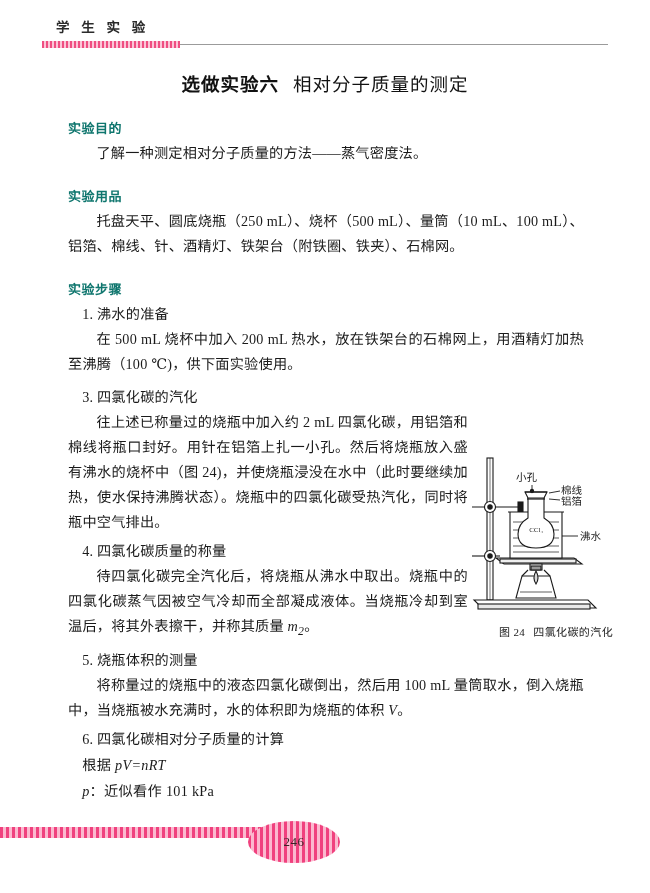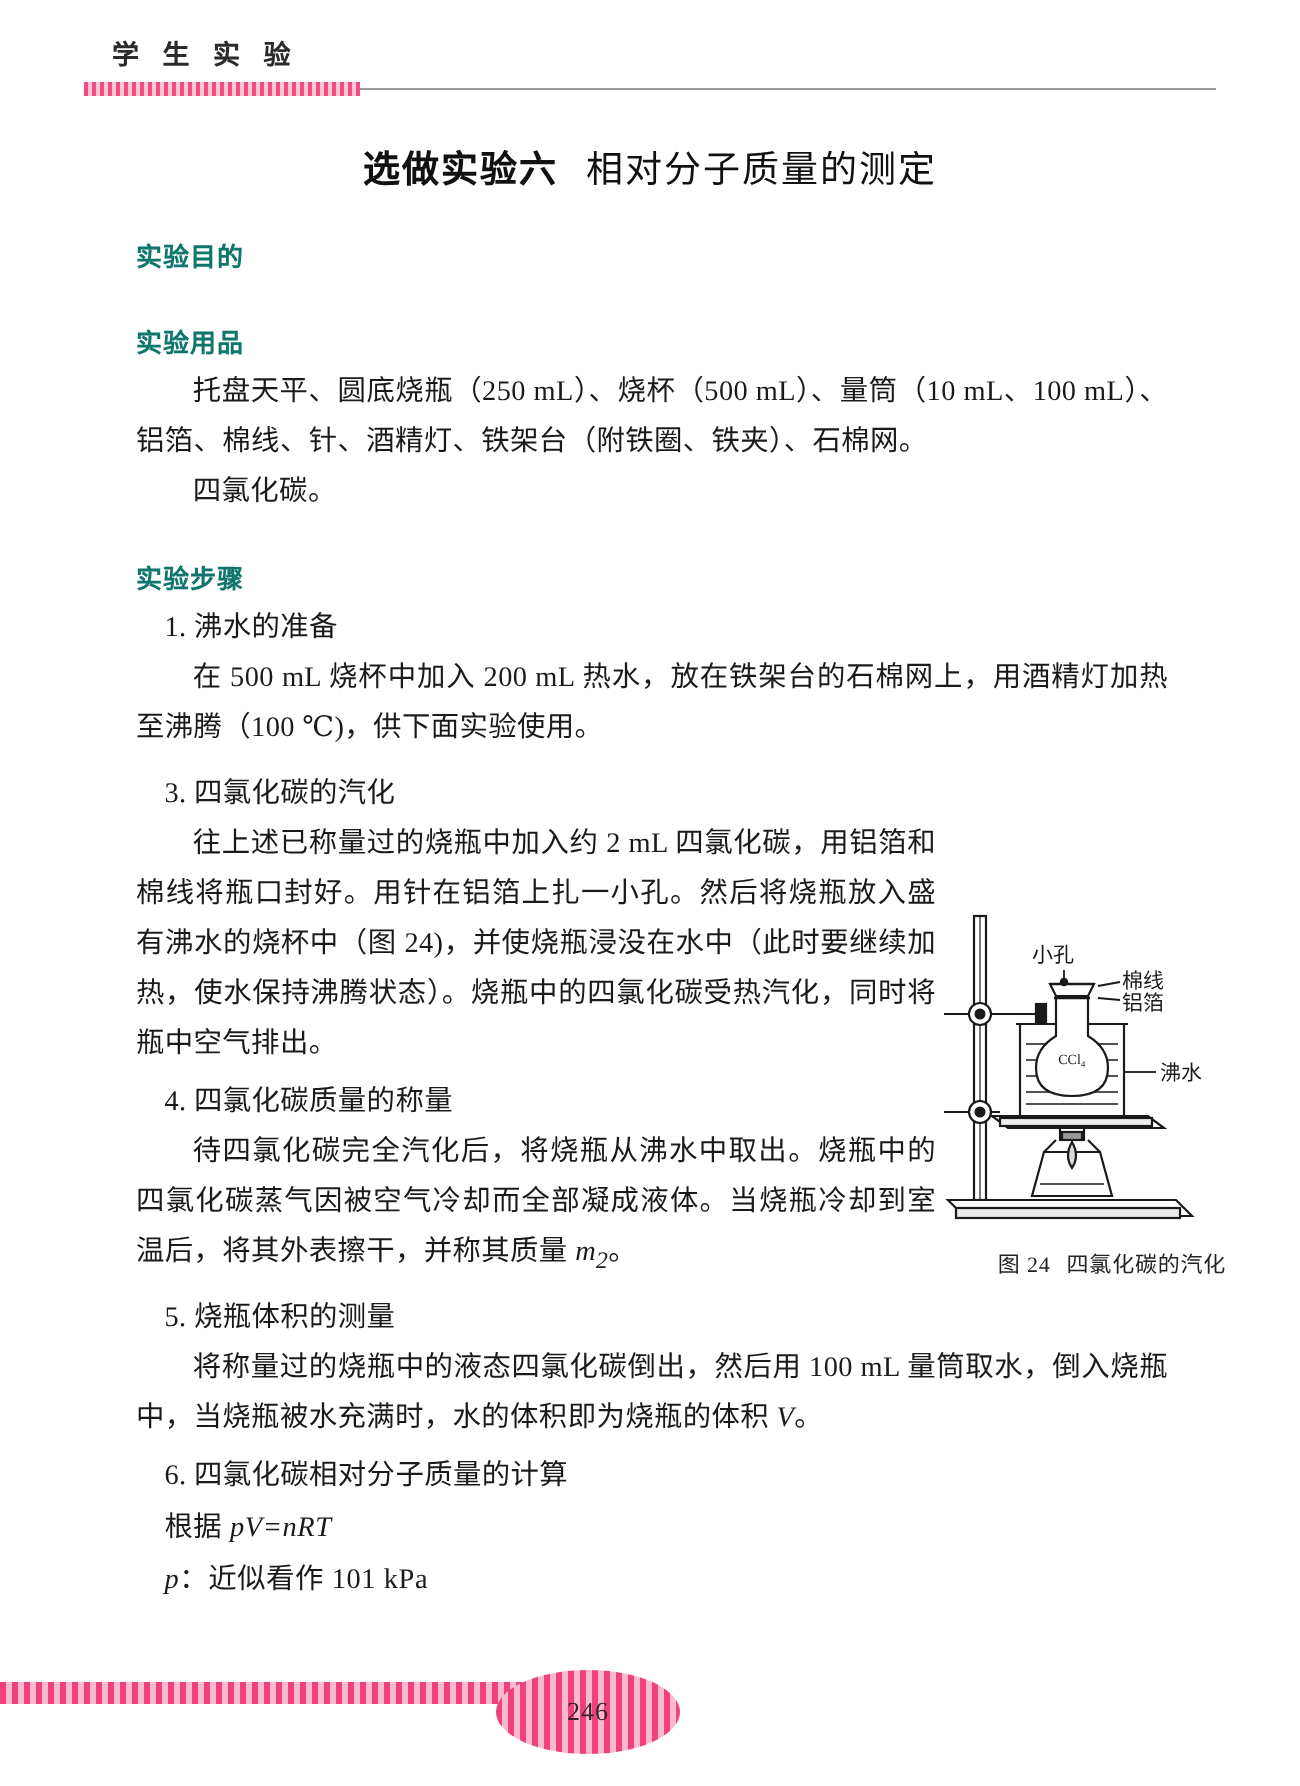--- a/index.html
+++ b/index.html
@@ -301,6 +301,7 @@
   <div class="content">
 
     <div class="sec-head">实验目的</div>
+    <p class="para indent">了解一种测定相对分子质量的方法——蒸气密度法。</p>
 
     <div class="gap-lg"></div>
 

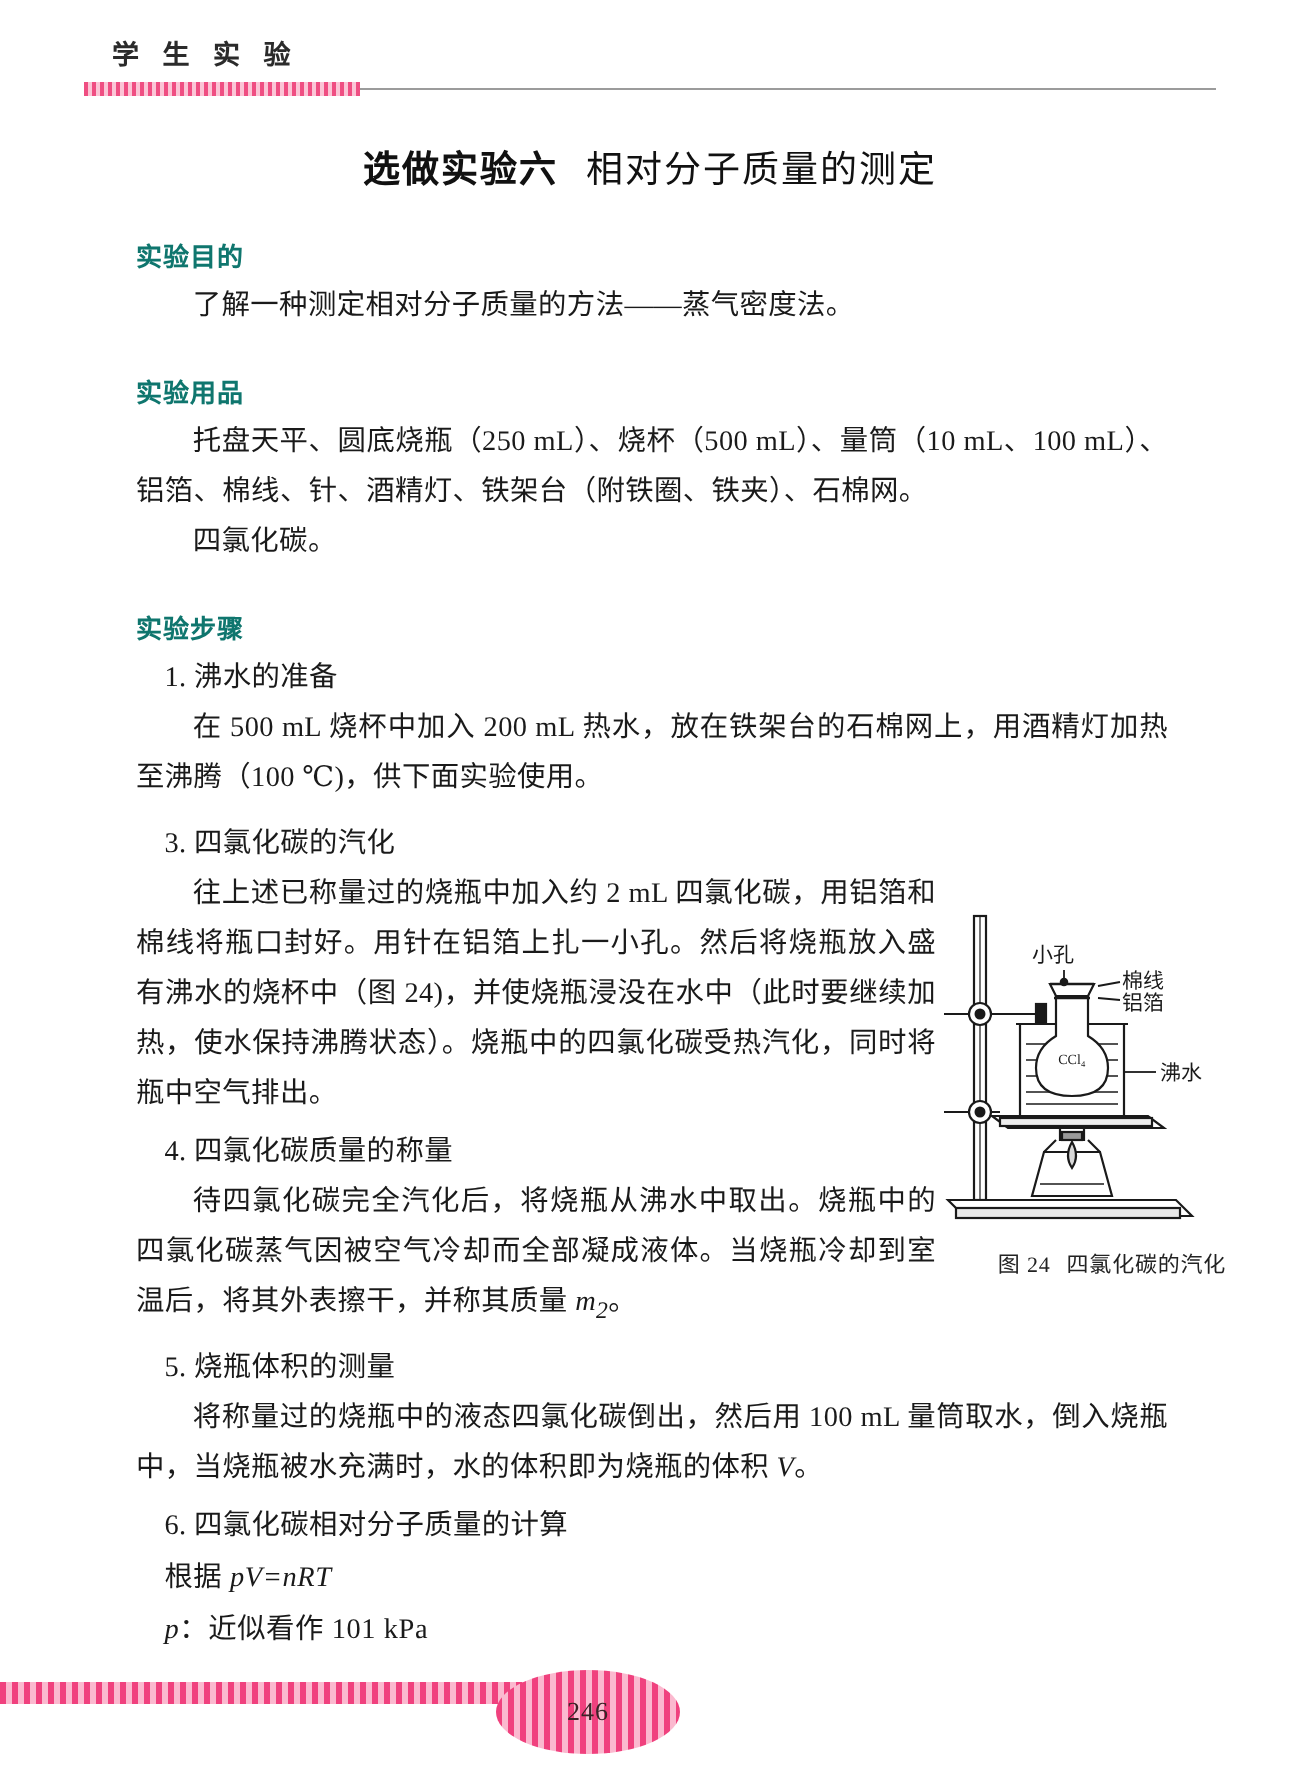--- a/index.html
+++ b/index.html
@@ -307,7 +307,6 @@
 
     <div class="sec-head">实验用品</div>
     <p class="para indent">托盘天平、圆底烧瓶（250 mL）、烧杯（500 mL）、量筒（10 mL、100 mL）、铝箔、棉线、针、酒精灯、铁架台（附铁圈、铁夹）、石棉网。</p>
-    <p class="para indent">四氯化碳。</p>
 
     <div class="gap-lg"></div>
 

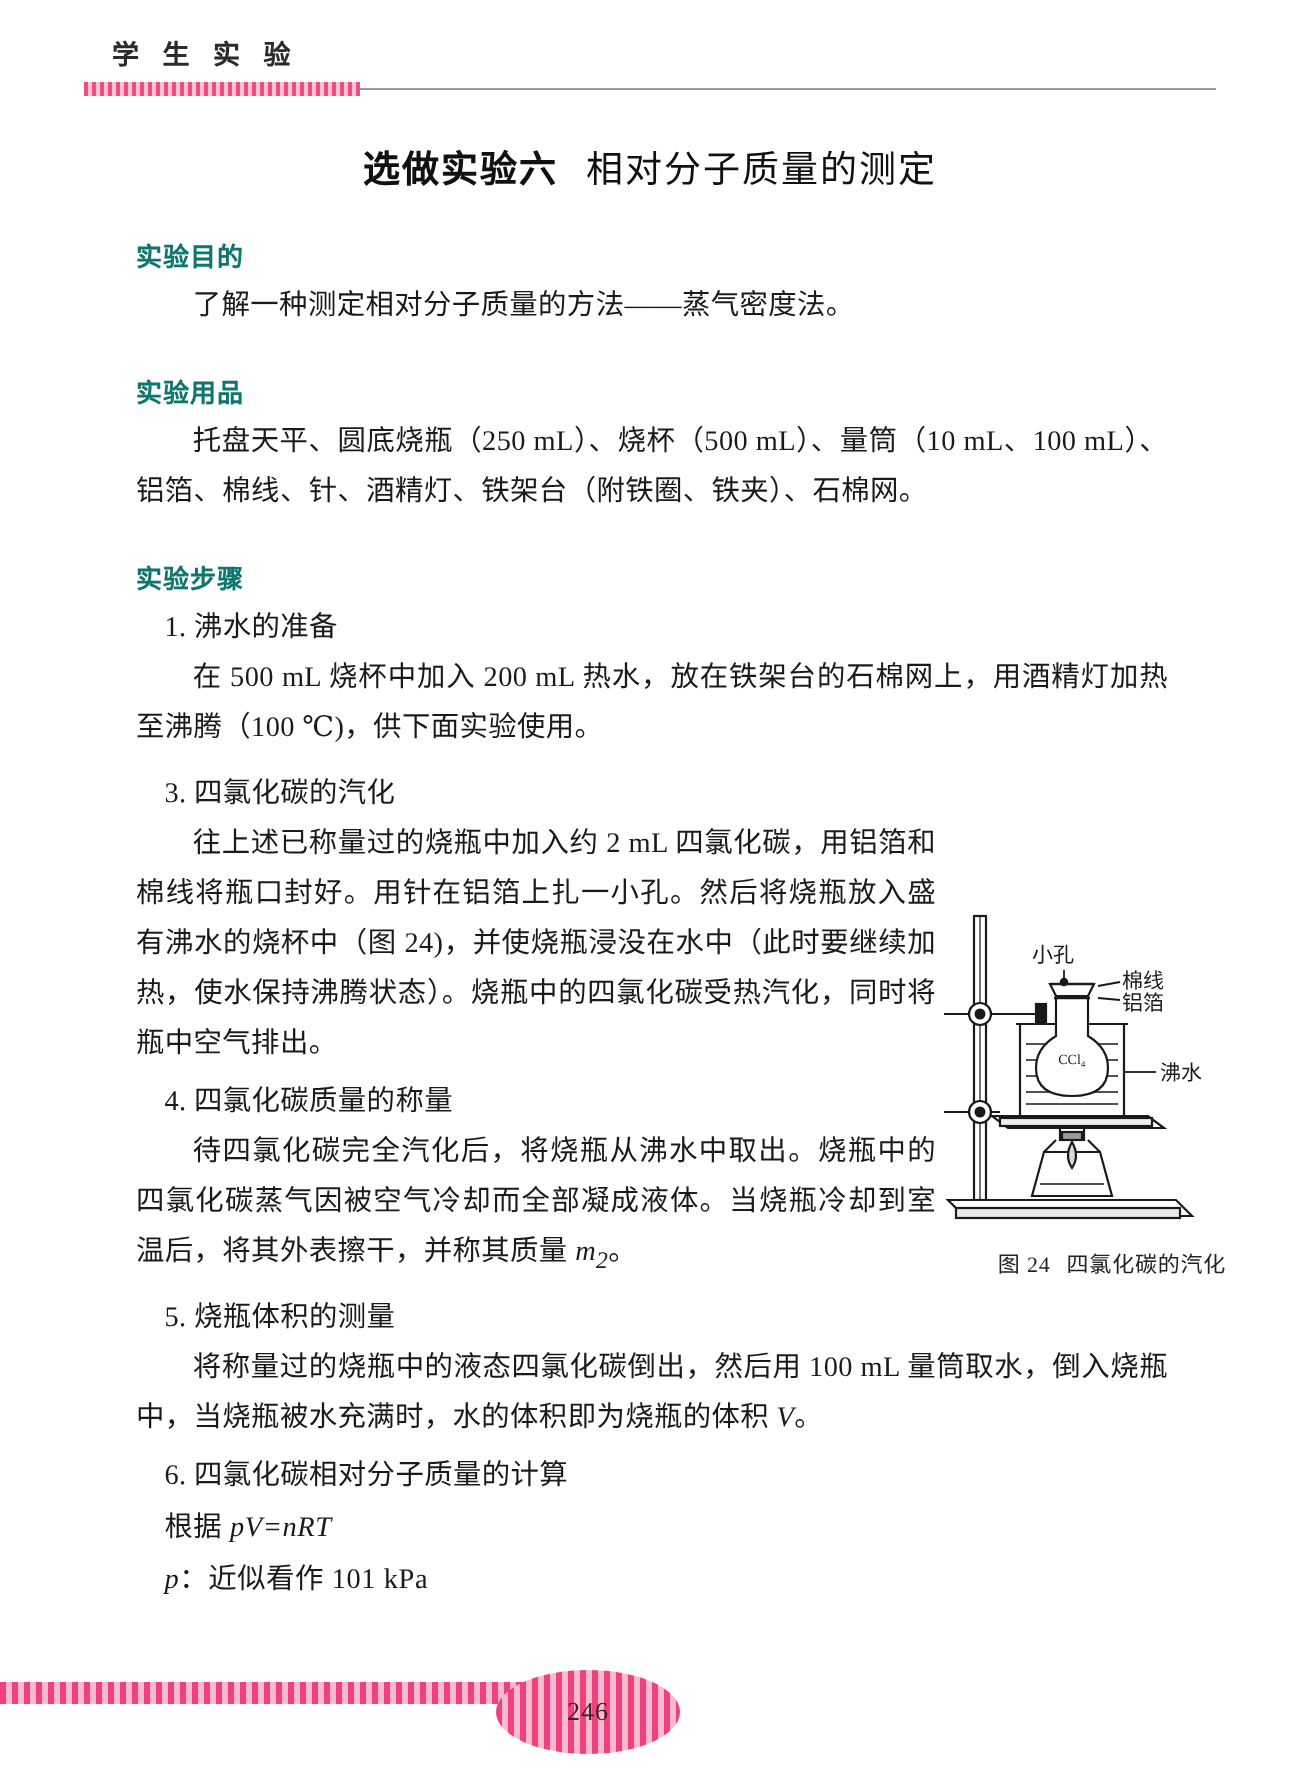--- a/index.html
+++ b/index.html
@@ -162,7 +162,7 @@
   .footer {
     position: absolute;
     left: 0;
-    bottom: 12px;
+    bottom: 26px;
     width: 612px;
     height: 46px;
     padding-left: 32px;

